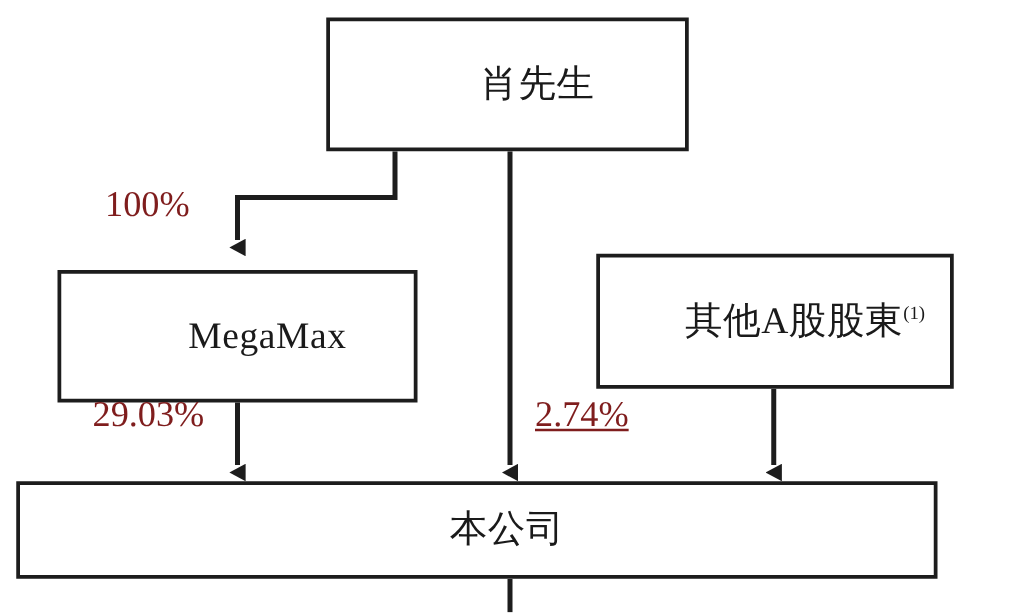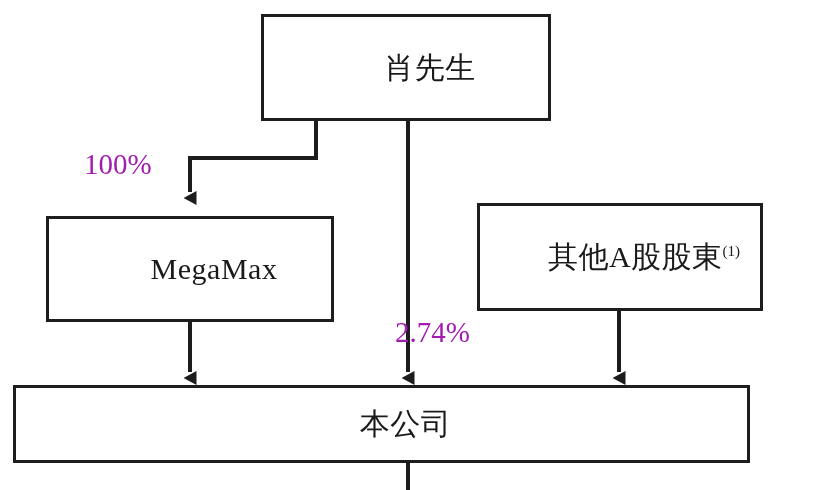--- a/index.html
+++ b/index.html
@@ -80,7 +80,7 @@
     font-family: "Liberation Serif", "DejaVu Serif", serif;
     font-size: 29px;
     line-height: 1;
-    color: #a21caf;
+    color: #7f1d1d;
     white-space: nowrap;
     background: transparent;
     z-index: 3;

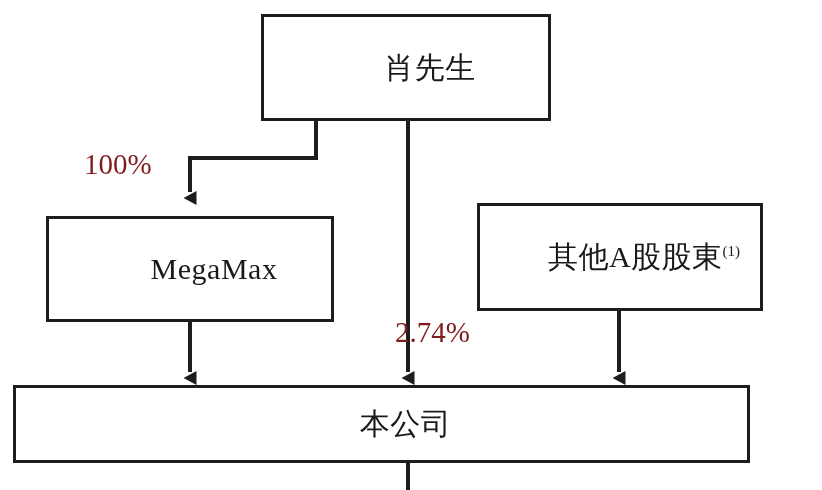--- a/index.html
+++ b/index.html
@@ -143,6 +143,7 @@
 
   <div class="edge-label" id="label-100">100%</div>
 
+  <div class="edge-label" id="label-2903">29.03%</div>
 
   <div class="edge-label" id="label-274">2.74%</div>
 

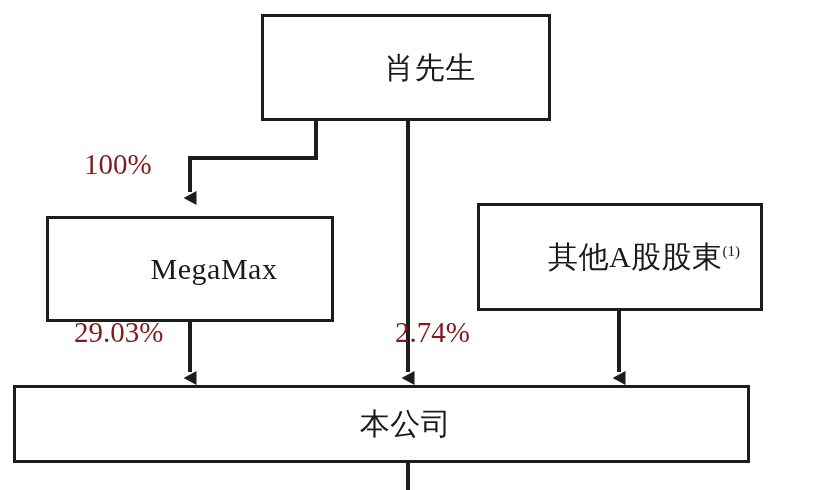--- a/index.html
+++ b/index.html
@@ -94,8 +94,9 @@
     top: 318px;
   }
   #label-274 {
-    left: 395px;
+    left: 428px;
     top: 318px;
+    text-decoration: underline;
   }
   #label-6823 {
     left: 633px;

